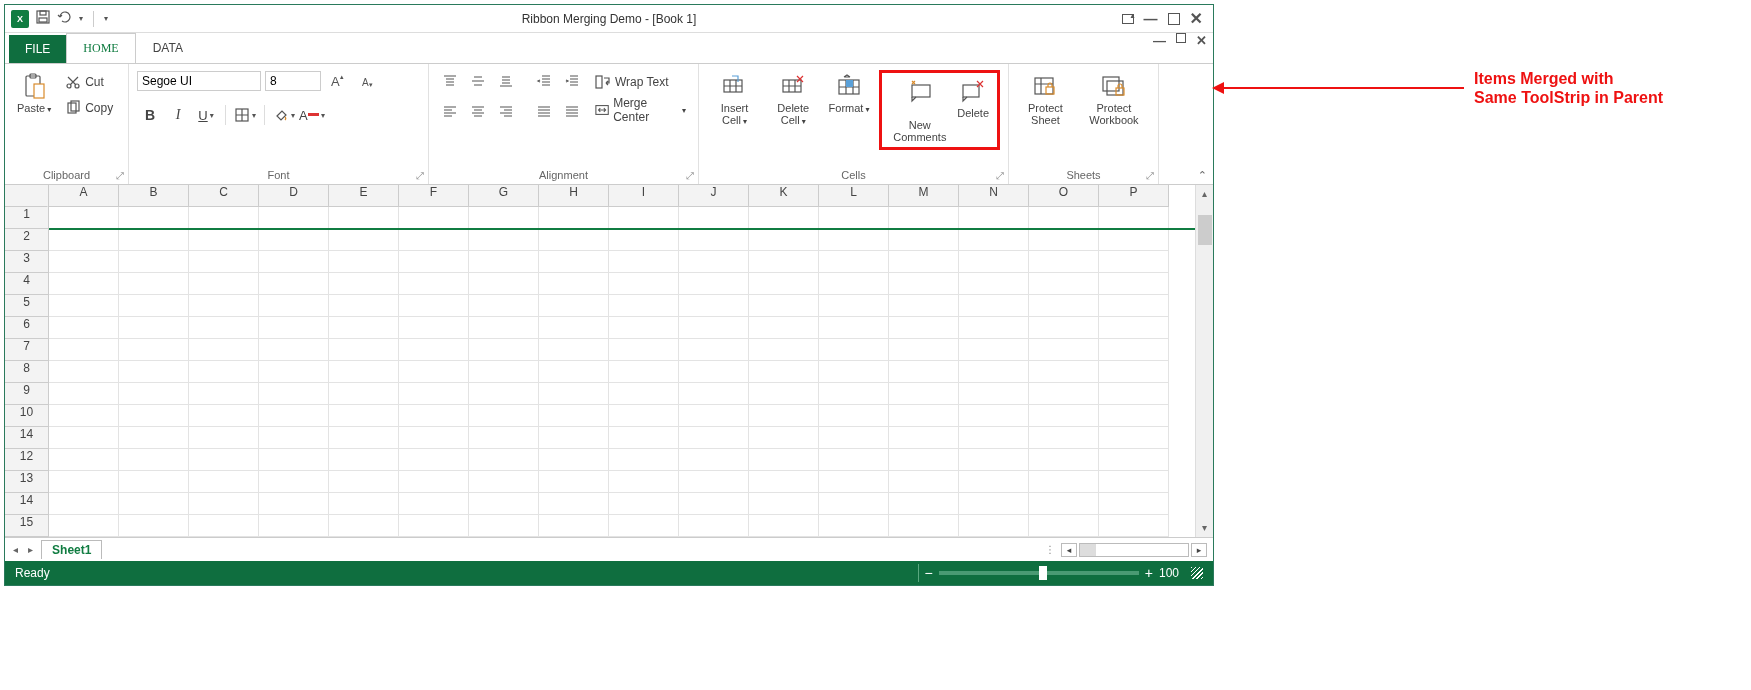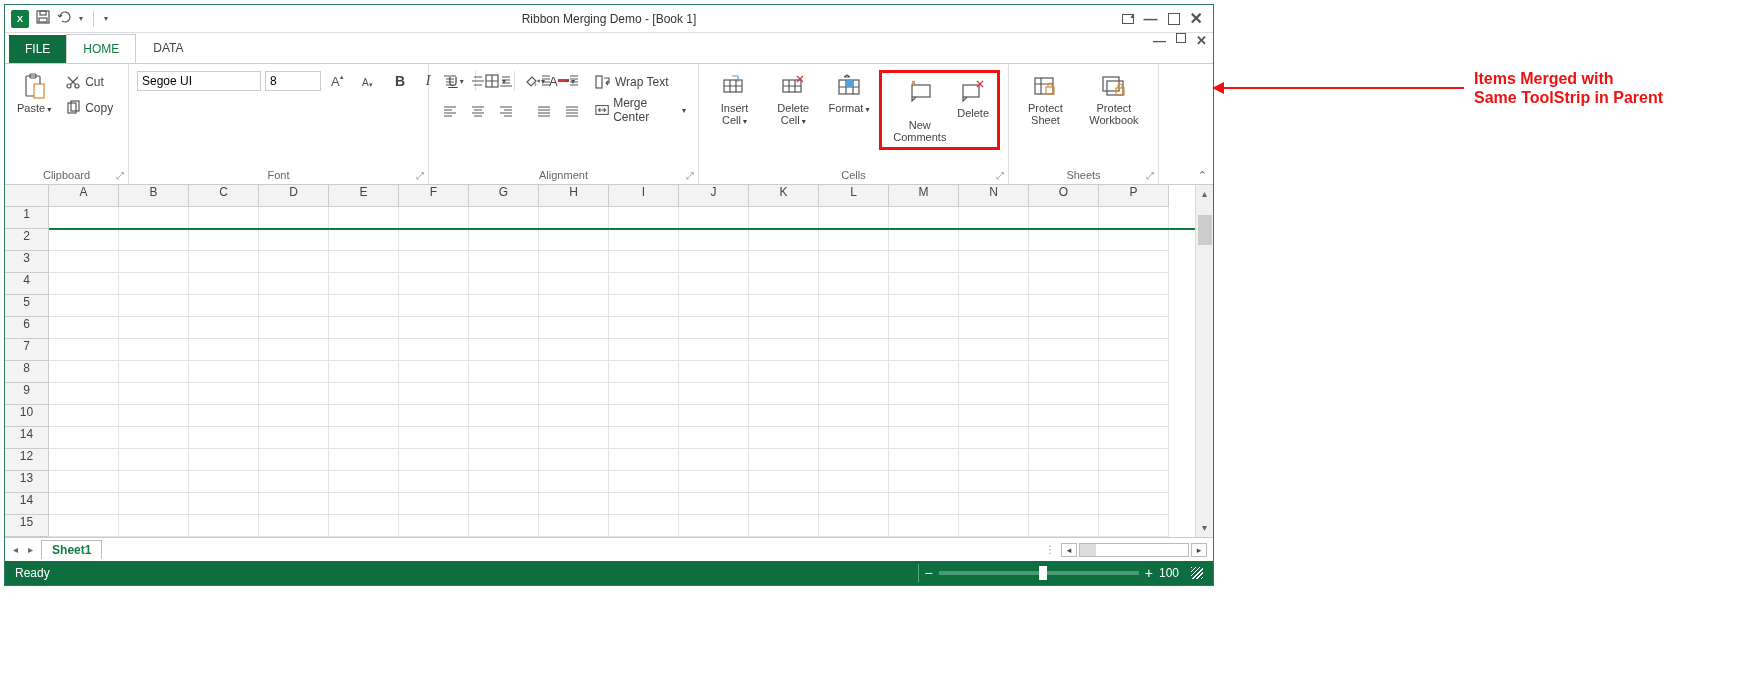--- a/index.html
+++ b/index.html
@@ -27,7 +27,7 @@
 .tabrow { height: 30px; display: flex; align-items: flex-end; background: #fff; padding:0 4px;}
 .tab-file { background: #0f6e3f; color: #fff; padding: 7px 16px; font-size: 12px; border:none; }
 .tab { padding: 7px 16px; font-size: 12px; color: #444; border: 1px solid transparent; cursor:pointer; }
-.tab.active { border: 1px solid #ccc; border-bottom: 1px solid #fff; background:#fff; color:#107c41; position:relative; top:1px; }
+.tab.active { border: 1px solid #ccc; border-bottom: 1px solid #fff; background:#fff; color:#107c41; position:relative; top:1px;font-family:Liberation Serif, serif; }
 
 
 .ribbon { border-top: 1px solid #ccc; border-bottom: 1px solid #ccc; background: #fff; display: flex; height: 122px; position:relative; }

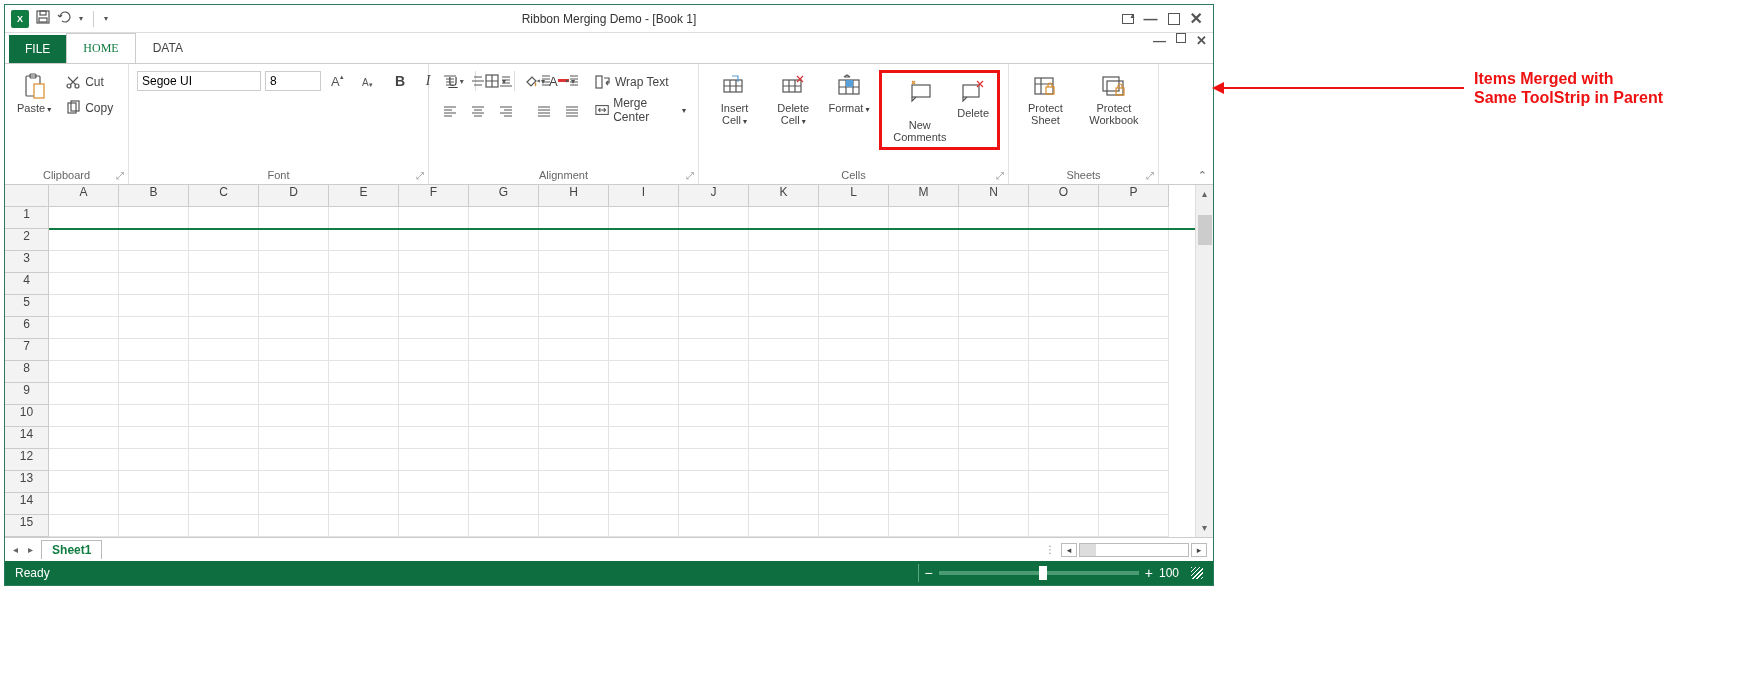--- a/index.html
+++ b/index.html
@@ -189,7 +189,7 @@
     </div>
 
     <div class="group" style="width:300px;">
-      <div class="group-body" style="flex-direction:row;align-items:flex-start;">
+      <div class="group-body" style="flex-direction:column;align-items:flex-start;">
         <div class="fontrow">
           <input class="fontname" value="Segoe UI" style="">
           <input class="fontsize" value="8" style="">

